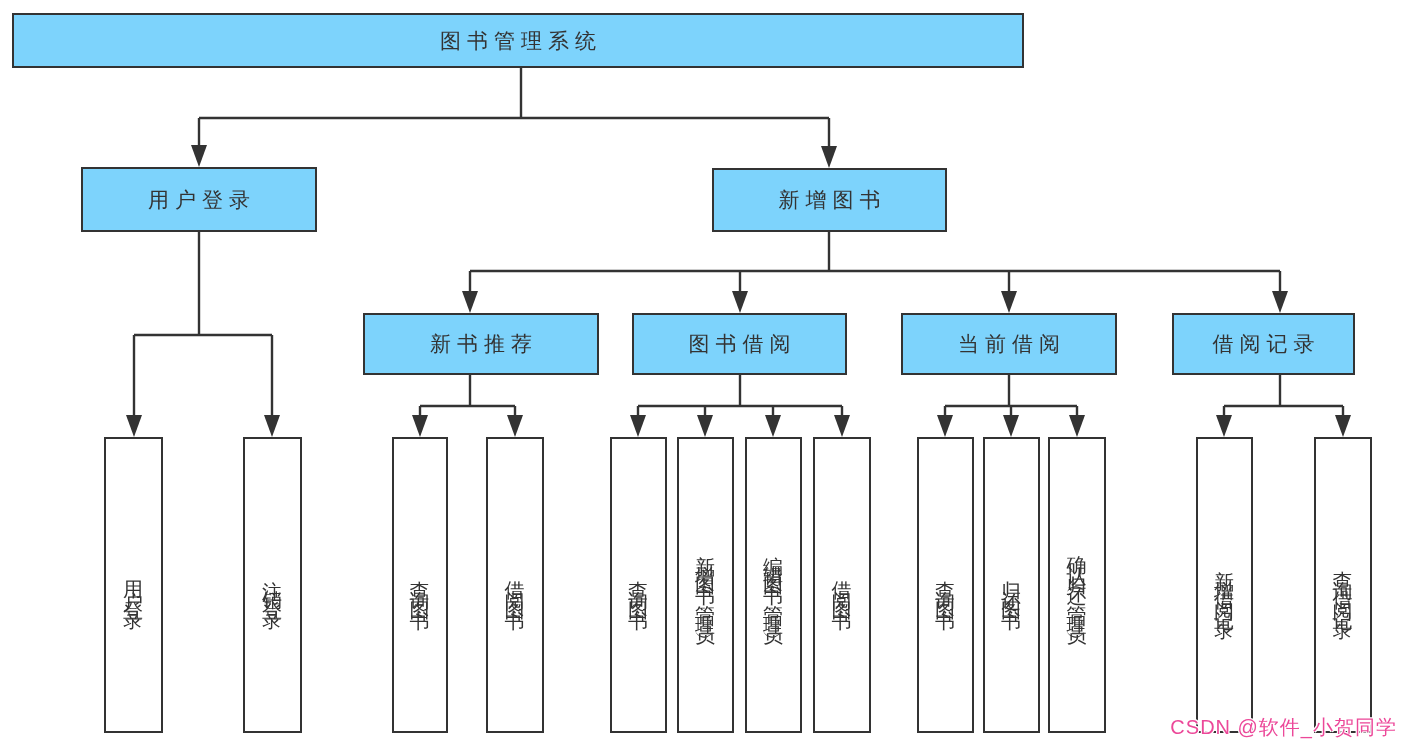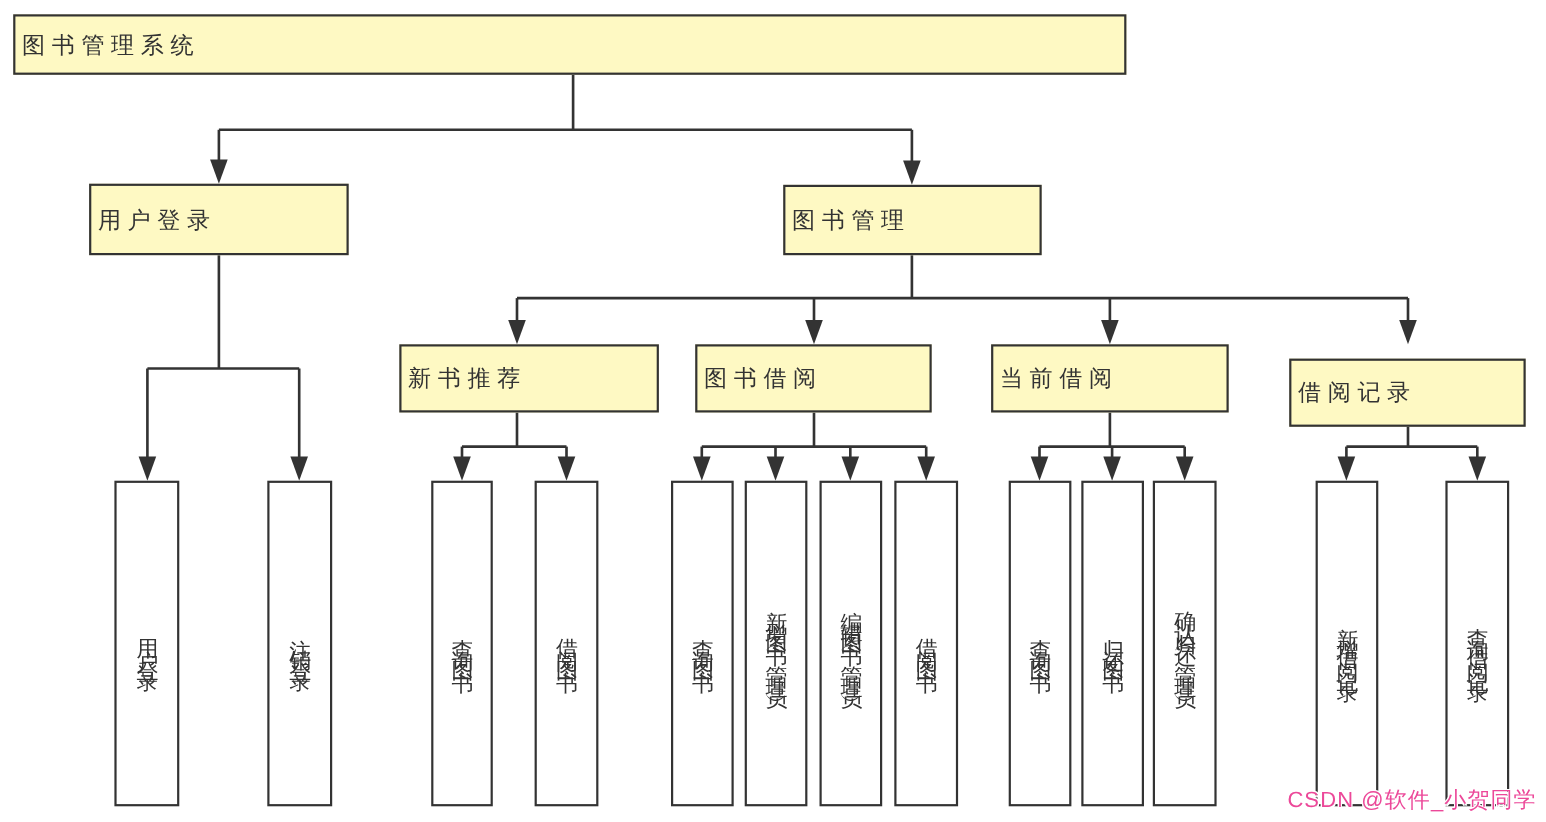--- a/index.html
+++ b/index.html
@@ -15,10 +15,11 @@
   .box {
     position: absolute;
     box-sizing: border-box;
-    background: #fef9c3;
+    background: #7dd3fc;
     border: 2.5px solid #333333;
     display: flex;
     align-items: center;
+    justify-content: center;
     color: #333333;
     font-size: 21px;
     letter-spacing: 6px;

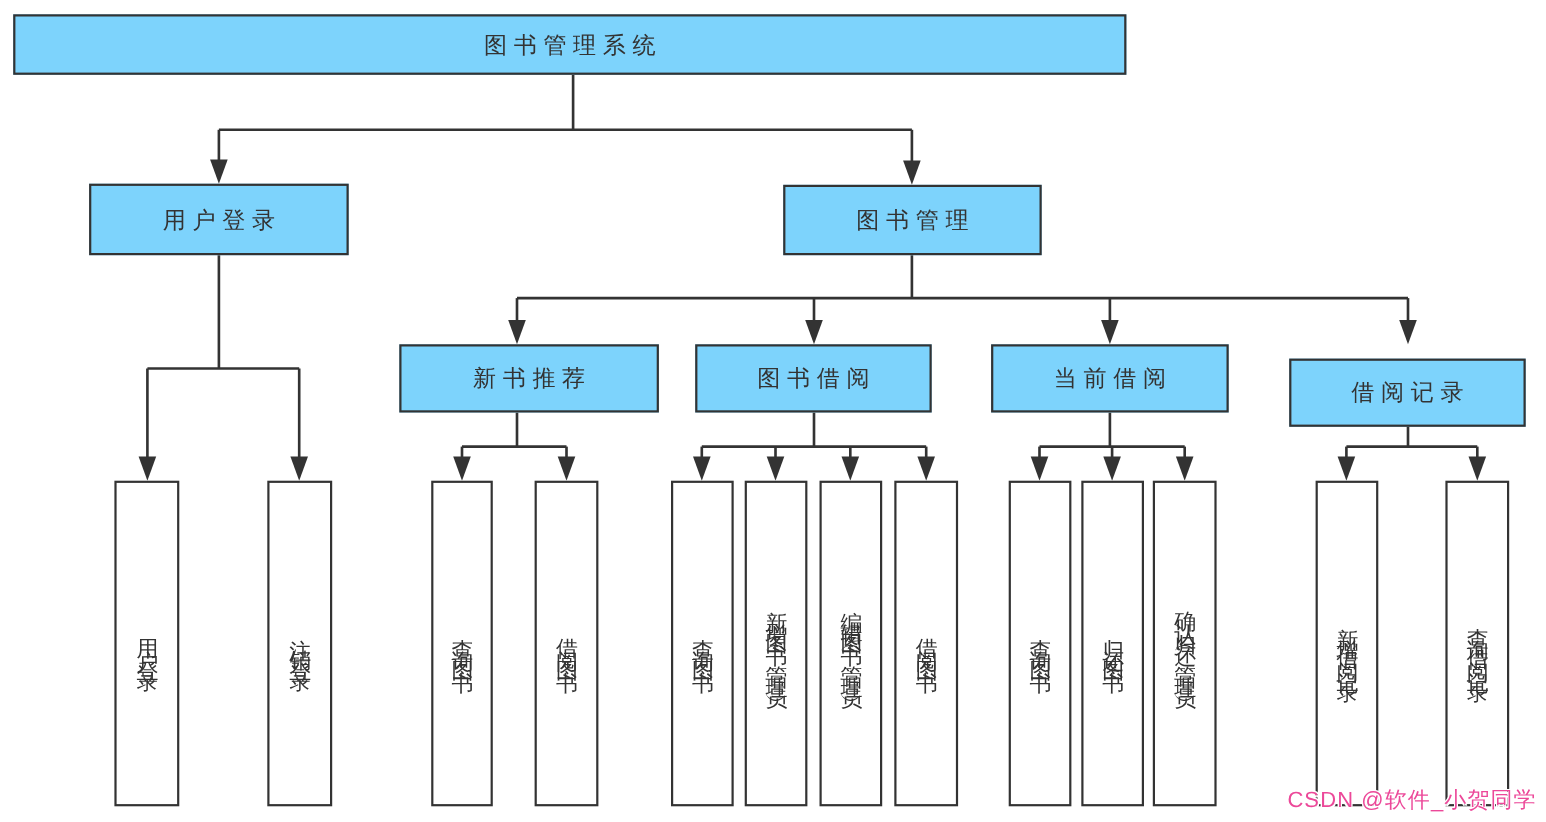--- a/index.html
+++ b/index.html
@@ -137,7 +137,7 @@
     <span>用户登录</span>
   </div>
   <div class="box" style="left:712px; top:168px; width:235px; height:64px;">
-    <span>图书管理</span>
+    <span>新增图书</span>
   </div>
 
   <div class="box" style="left:363px; top:313px; width:236px; height:62px;">

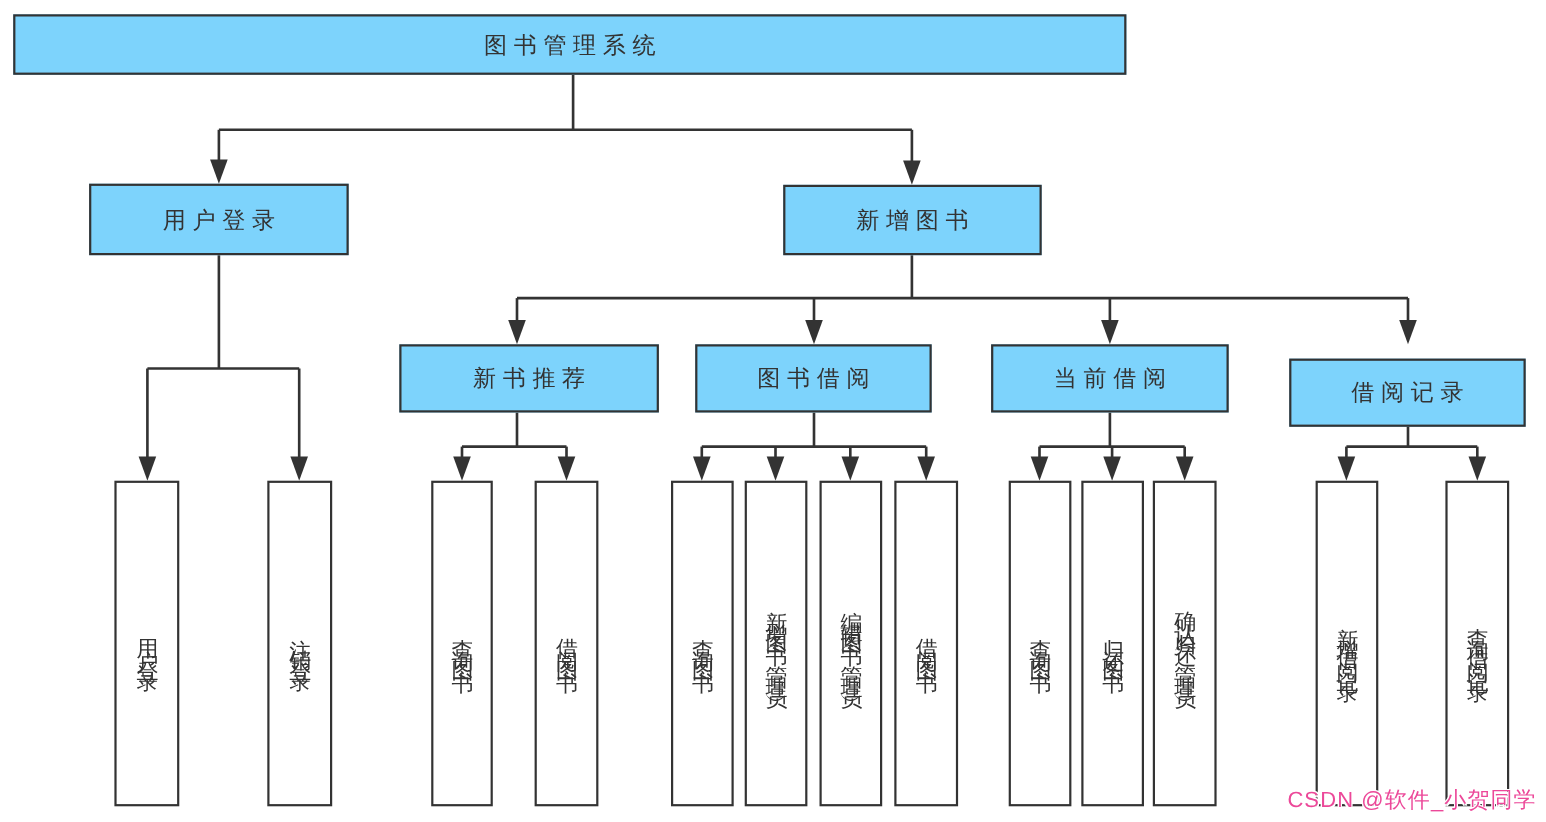--- a/index.html
+++ b/index.html
@@ -149,7 +149,7 @@
   <div class="box" style="left:901px; top:313px; width:216px; height:62px;">
     <span>当前借阅</span>
   </div>
-  <div class="box" style="left:1172px; top:326px; width:215px; height:62px;">
+  <div class="box" style="left:1172px; top:313px; width:183px; height:62px;">
     <span>借阅记录</span>
   </div>
 

